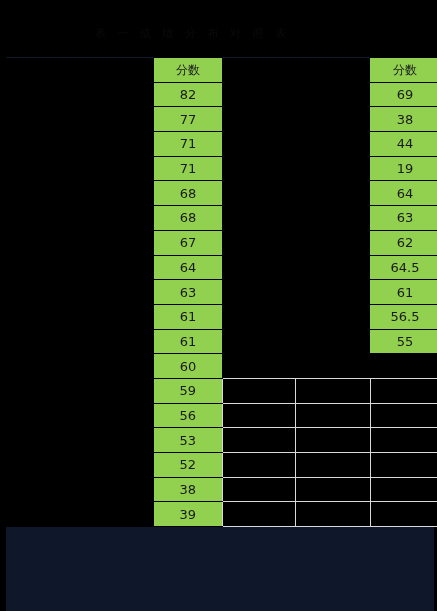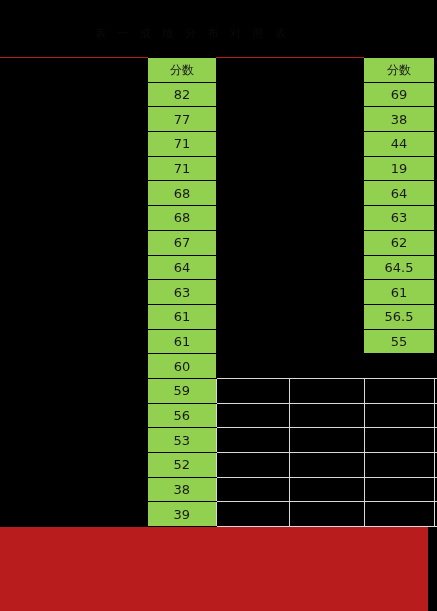--- a/index.html
+++ b/index.html
@@ -40,10 +40,10 @@
   
   #sheet {
     position: absolute;
-    left: 0; top: 57px;
+    left: 6px; top: 57px;
     width: 428px;
     height: 554px;
-    background: #b91c1c;
+    background: #0f172a;
   }
 
   .grid-table {

